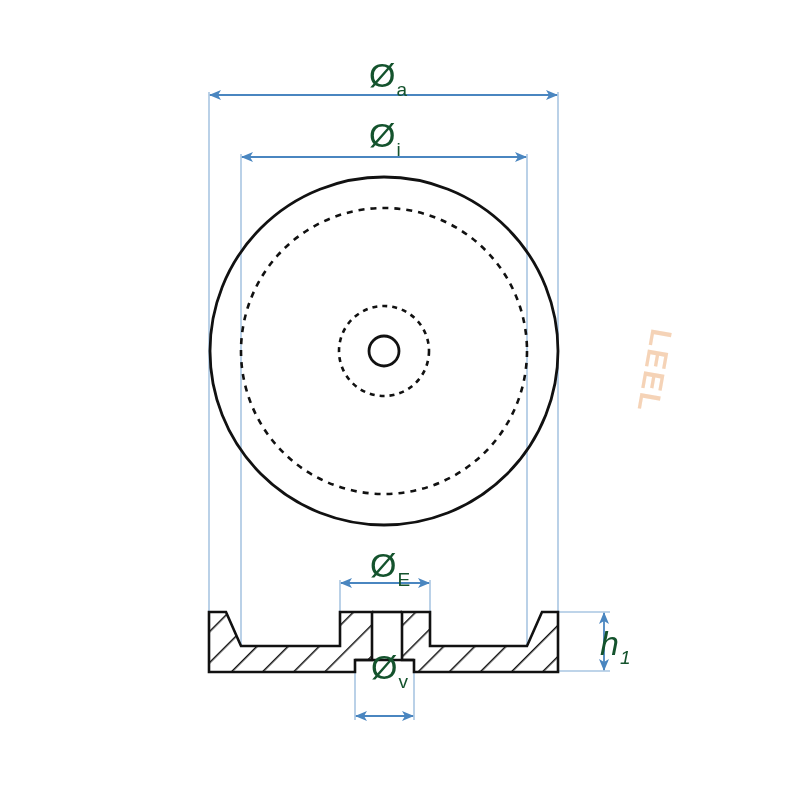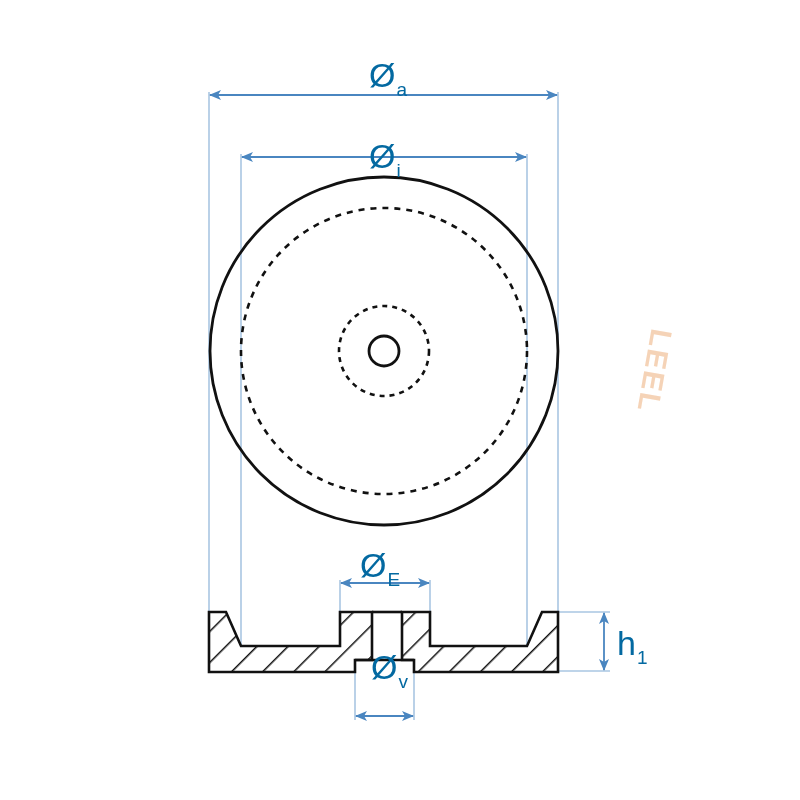--- a/index.html
+++ b/index.html
@@ -5,7 +5,7 @@
     html, body { margin: 0; padding: 0; background: #ffffff; }
     body { width: 800px; height: 800px; overflow: hidden; position: relative; font-family: "Liberation Sans", sans-serif; }
     #drawing { position: absolute; left: 0; top: 0; width: 800px; height: 800px; }
-    .dim-label { position: absolute; color: #0369a1; font-family: "Liberation Sans", sans-serif; font-size: 34px; line-height: 1; white-space: nowrap; }
+    .dim-label { position: absolute; color: #14532d; font-family: "Liberation Sans", sans-serif; font-size: 34px; line-height: 1; white-space: nowrap; }
     .dim-label .sub { font-size: 19px; position: relative; top: 9px; margin-left: 1px; }
     .watermark { position: absolute; left: 612px; top: 354px; color: #f3c9a6; font-family: "Liberation Sans", sans-serif; font-size: 30px; font-weight: bold; transform: rotate(100deg); transform-origin: center; letter-spacing: 2px; opacity: 0.8; }
   </style>

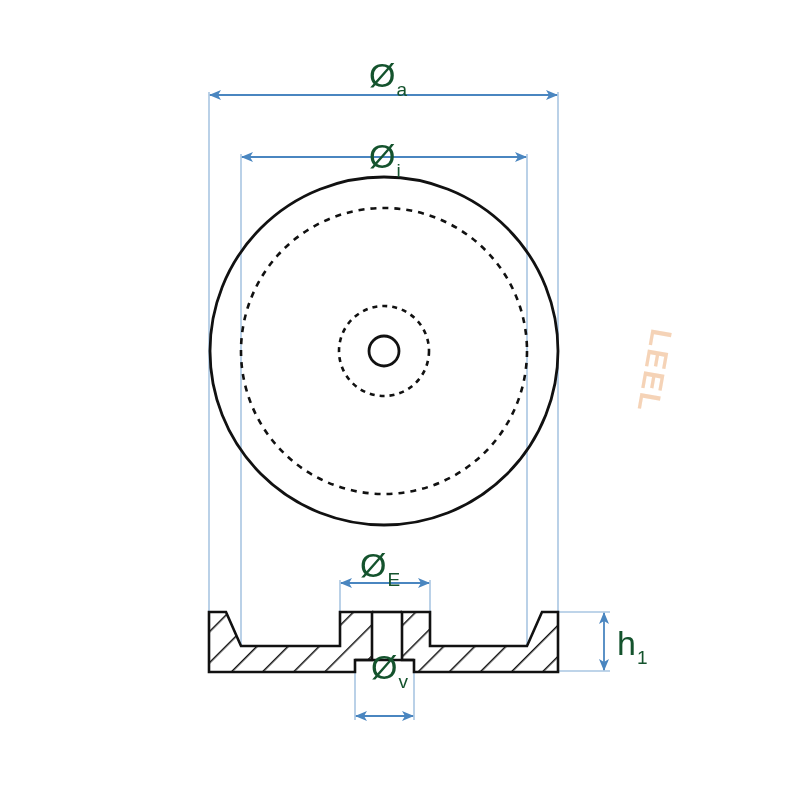--- a/index.html
+++ b/index.html
@@ -64,7 +64,7 @@
 <div class="dim-label" style="left:369px; top:58px;">
   <span>Ø</span><span class="sub">a</span>
 </div>
-<div class="dim-label" style="left:369px; top:118px;margin-top:21px;">
+<div class="dim-label" style="left:369px; top:118px;">
   <span>Ø</span><span class="sub">i</span>
 </div>
 <div class="dim-label" style="left:360px; top:548px;">

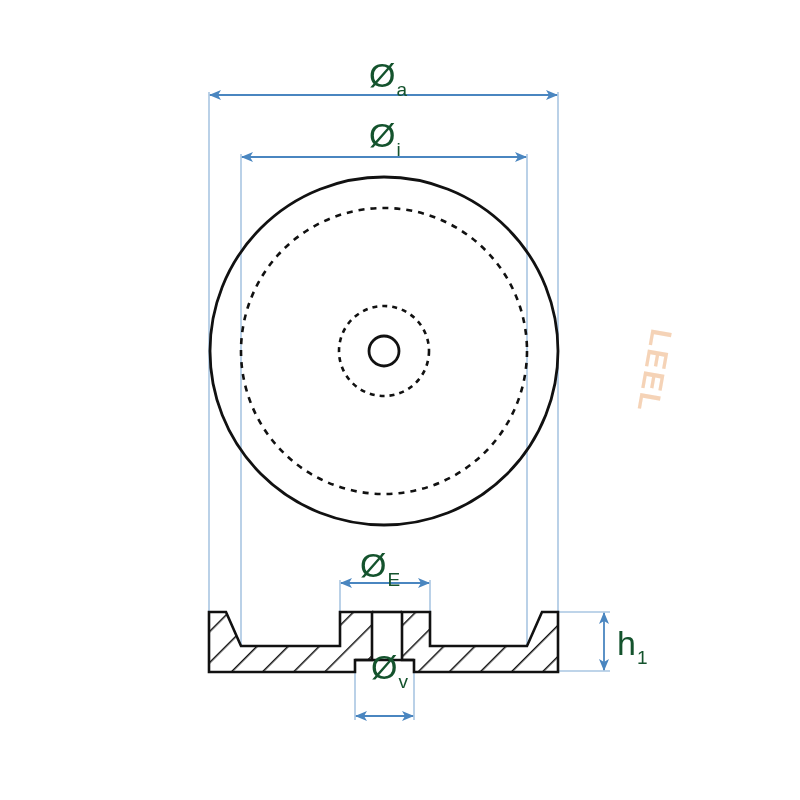--- a/index.html
+++ b/index.html
@@ -67,7 +67,7 @@
 <div class="dim-label" style="left:369px; top:118px;">
   <span>Ø</span><span class="sub">i</span>
 </div>
-<div class="dim-label" style="left:360px; top:548px;">
+<div class="dim-label" style="left:370px; top:548px;">
   <span>Ø</span><span class="sub">E</span>
 </div>
 <div class="dim-label" style="left:371px; top:650px;">

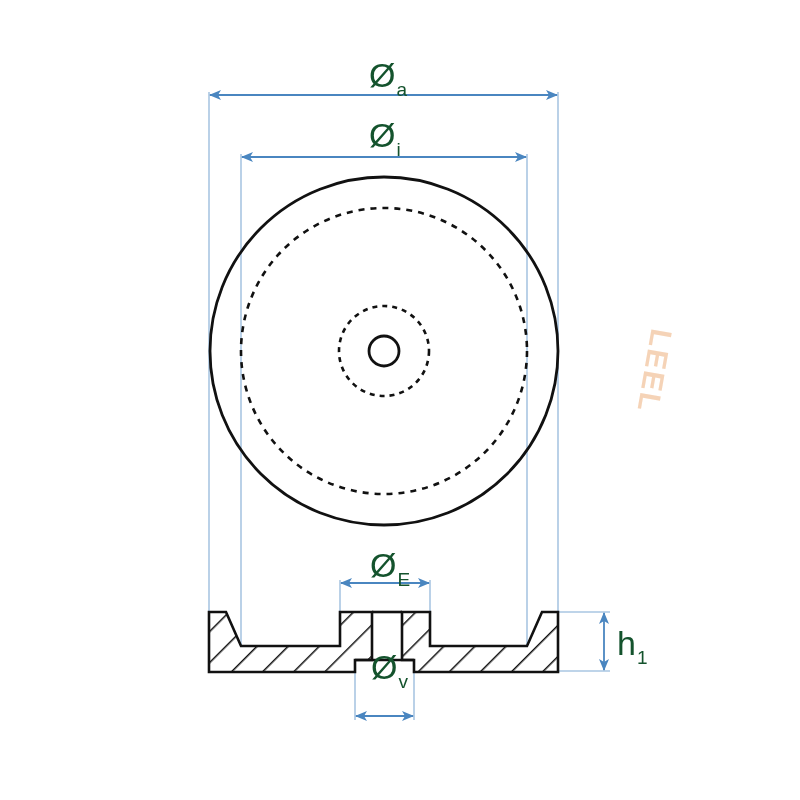--- a/index.html
+++ b/index.html
@@ -73,7 +73,7 @@
 <div class="dim-label" style="left:371px; top:650px;">
   <span>Ø</span><span class="sub">v</span>
 </div>
-<div class="dim-label" style="left:617px; top:626px;">
+<div class="dim-label" style="left:600px; top:626px;font-style:italic;">
   <span>h</span><span class="sub">1</span>
 </div>
 

